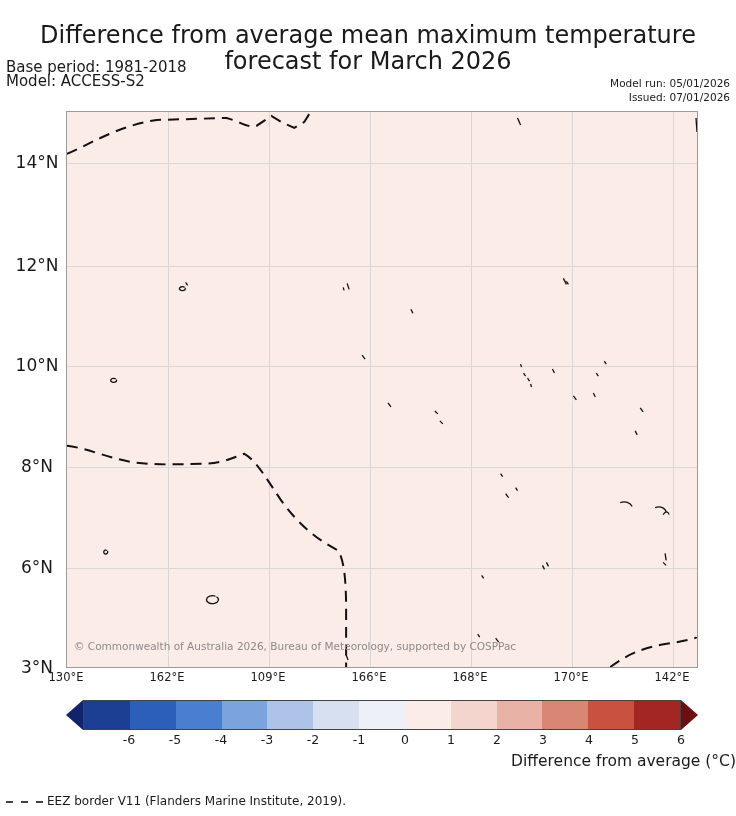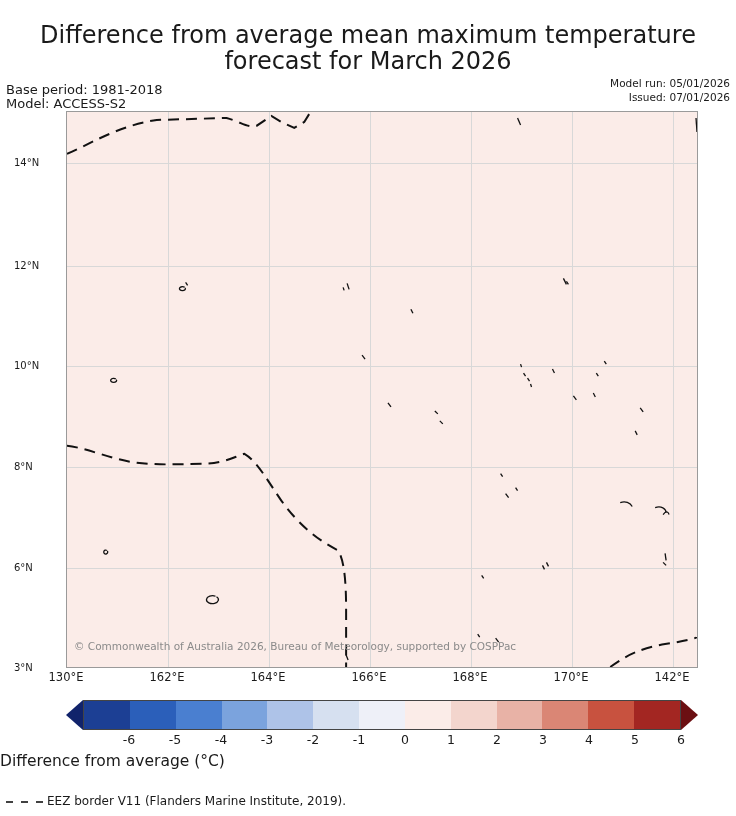--- a/index.html
+++ b/index.html
@@ -18,8 +18,8 @@
     color:#1a1a1a;
   }
   .meta-left{
-    position:absolute;left:6px;top:83px;
-    font-size:13px;line-height:14px;color:#1a1a1a;
+    position:absolute;left:6px;top:60px;
+    font-size:15px;line-height:14px;color:#1a1a1a;
   }
   .meta-right{
     position:absolute;right:6px;top:76px;

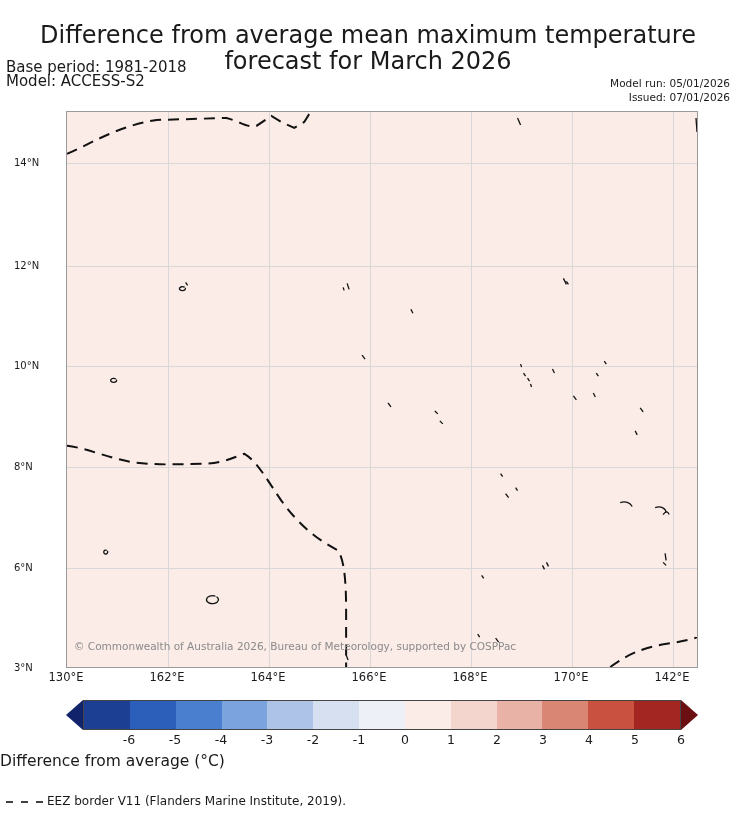--- a/index.html
+++ b/index.html
@@ -42,9 +42,9 @@
     top:670px;
   }
   .ytick-label{
-    position:absolute;font-size:10px;color:#1a1a1a;
+    position:absolute;font-size:17px;color:#1a1a1a;
     transform:translateY(-50%);
-    text-align:left;width:46px;left:14px;
+    text-align:center;width:46px;left:14px;
   }
   .copyright{
     position:absolute;left:74px;top:640px;

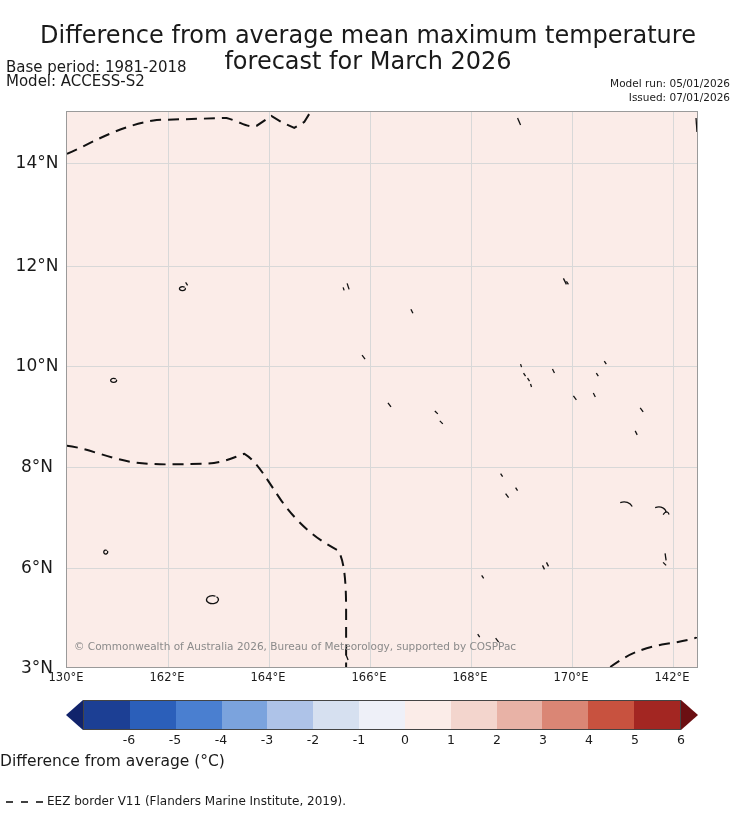--- a/index.html
+++ b/index.html
@@ -110,7 +110,7 @@
 
 <div class="xtick-label" style="left:66px">130°E</div>
 <div class="xtick-label" style="left:167px">162°E</div>
-<div class="xtick-label" style="left:268px">164°E</div>
+<div class="xtick-label" style="left:268px">109°E</div>
 <div class="xtick-label" style="left:369px">166°E</div>
 <div class="xtick-label" style="left:470px">168°E</div>
 <div class="xtick-label" style="left:571px">170°E</div>

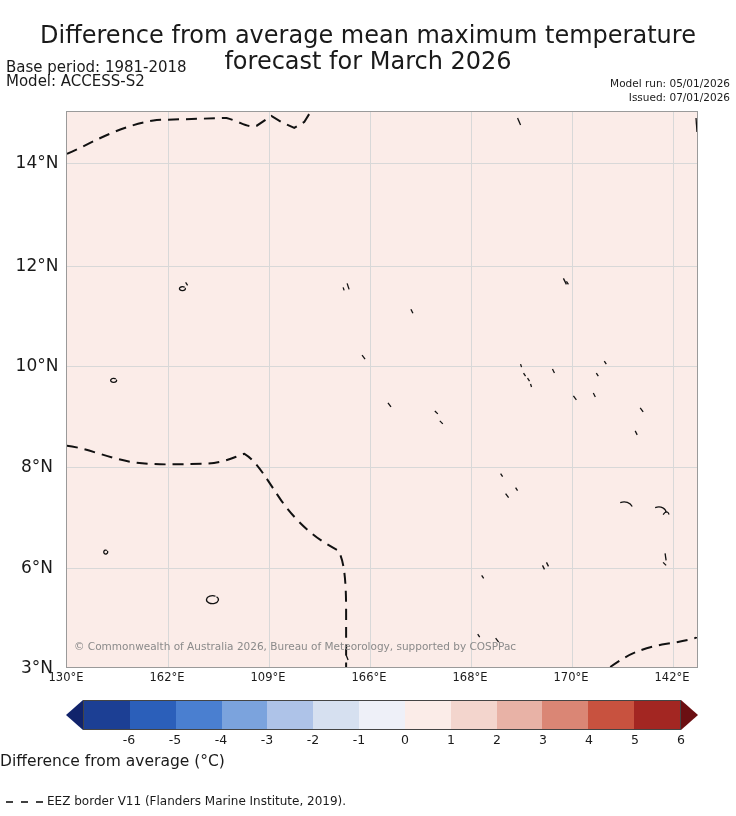--- a/index.html
+++ b/index.html
@@ -74,7 +74,7 @@
     transform:translateX(-50%);
   }
   .cbar-title{
-    position:absolute;left:0;top:752px;width:736px;text-align:left;
+    position:absolute;left:0;top:752px;width:736px;text-align:right;
     font-size:15.5px;color:#1a1a1a;
   }
   .footnote{

